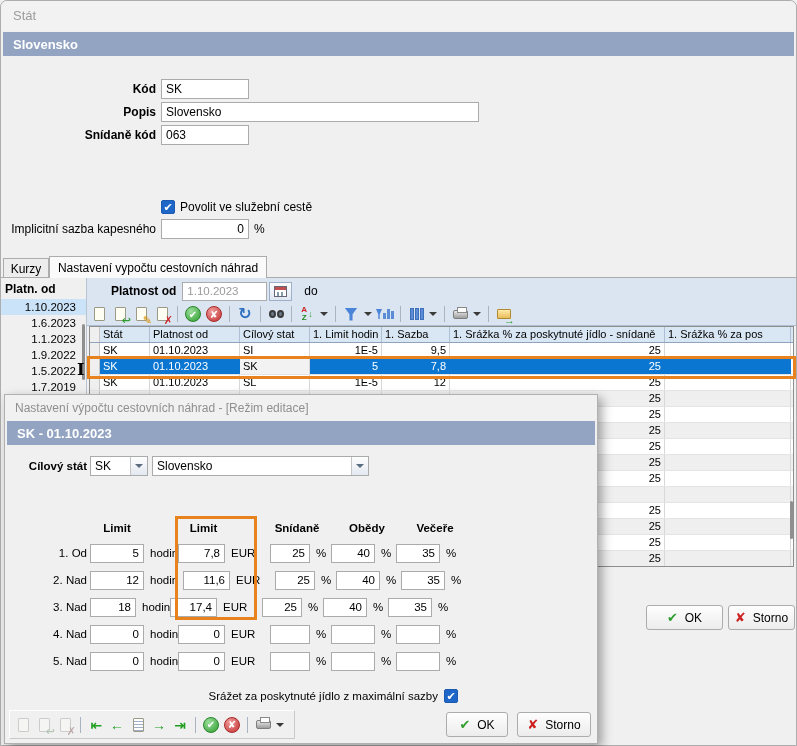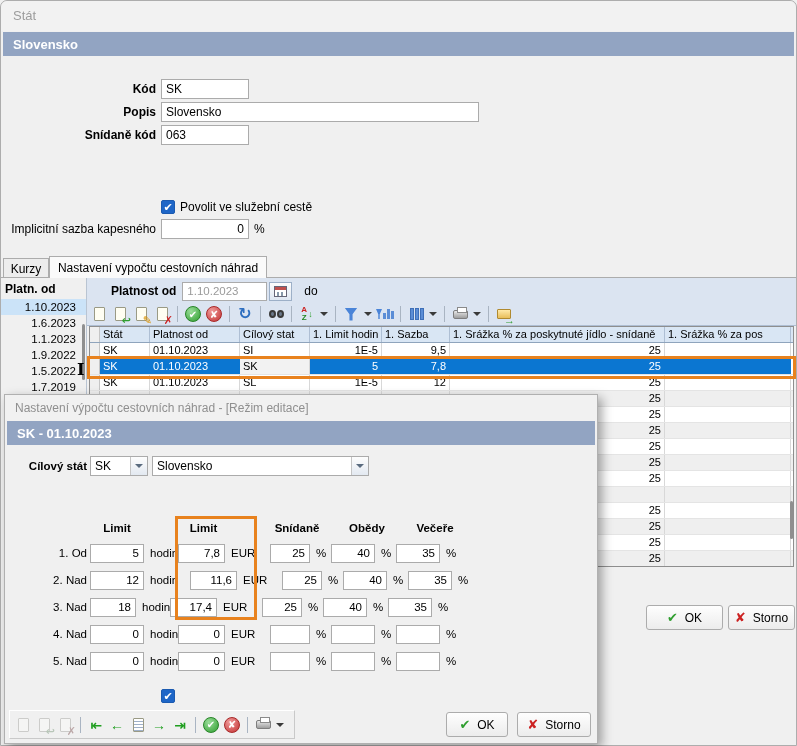--- a/index.html
+++ b/index.html
@@ -462,7 +462,7 @@
             <span class="mlabel">2. Nad</span>
             <span class="mfield" style="width:54px;margin-left:3px">12</span>
             <span class="munit" style="width:30px;margin-left:2px">hodin</span>
-            <span class="mfield" style="width:47px;margin-left:14px">11,6</span>
+            <span class="mfield" style="width:47px;margin-left:7px">11,6</span>
             <span class="munit" style="width:26px;margin-left:2px">EUR</span>
             <span class="mfield" style="width:40px;margin-left:17px">25</span>
             <span class="munit" style="width:14px;margin-left:2px">%</span>

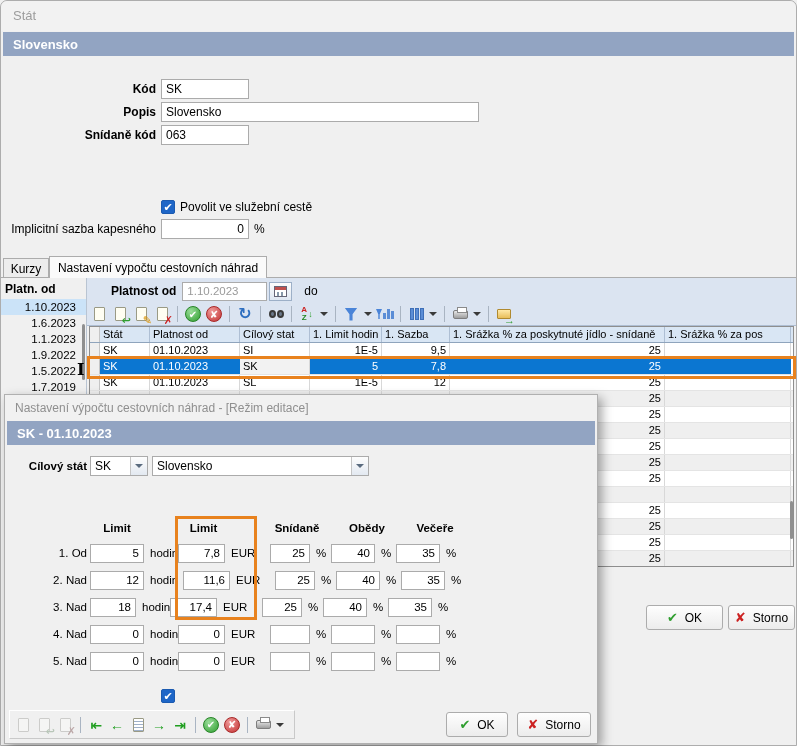--- a/index.html
+++ b/index.html
@@ -514,6 +514,7 @@
       <div class="sazbabox" style="left:170px;top:121px;width:82px;height:104px"></div>
 
       <div class="mrow" style="top:291px;left:150px">
+        <span style="width:283px;text-align:right;font-size:11.5px">Srážet za poskytnuté jídlo z maximální sazby</span>
         <span class="cb" style="margin-left:6px">✔</span>
       </div>
 

